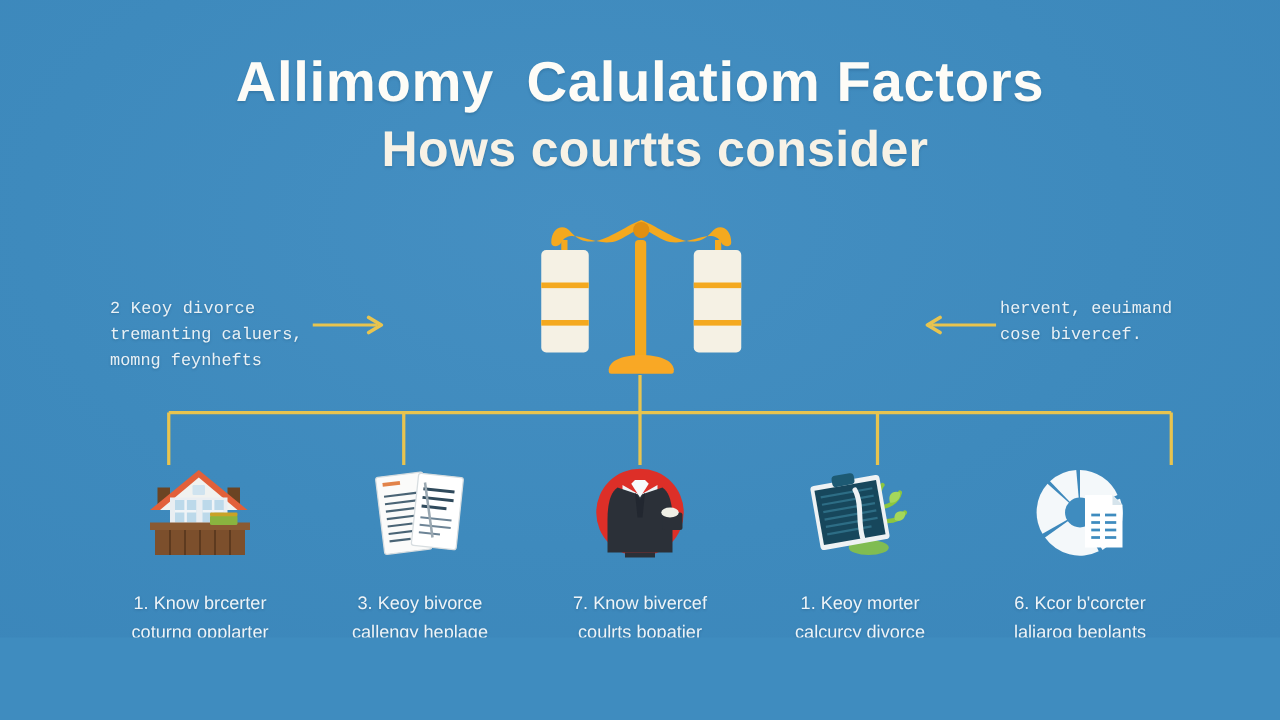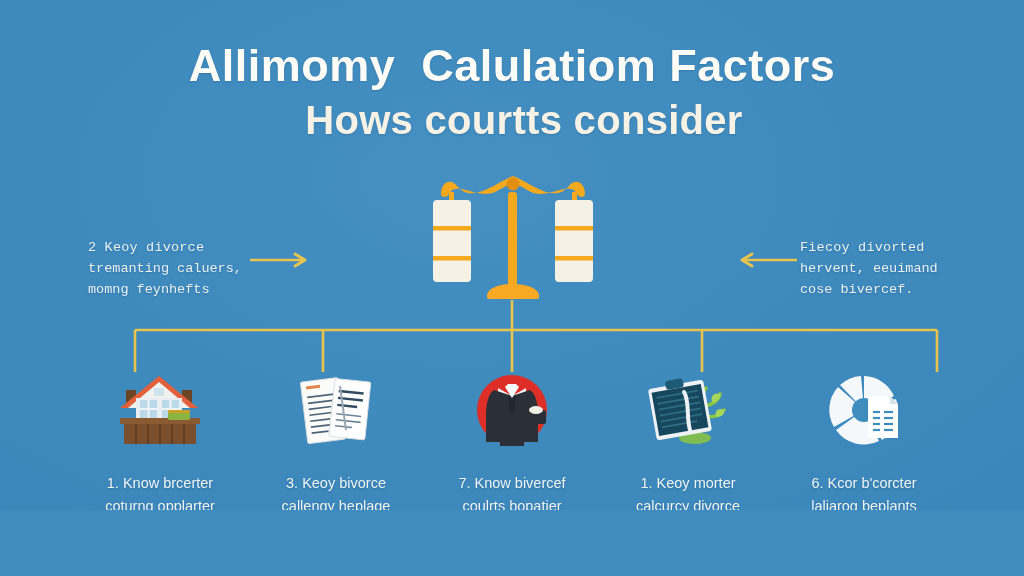--- a/index.html
+++ b/index.html
@@ -162,7 +162,6 @@
   </svg>
 
   <div class="side-note right">
-    <span class="nl first">Fiecoy divorted</span>
     <span class="nl">hervent, eeuimand</span>
     <span class="nl">cose bivercef.</span>
   </div>

